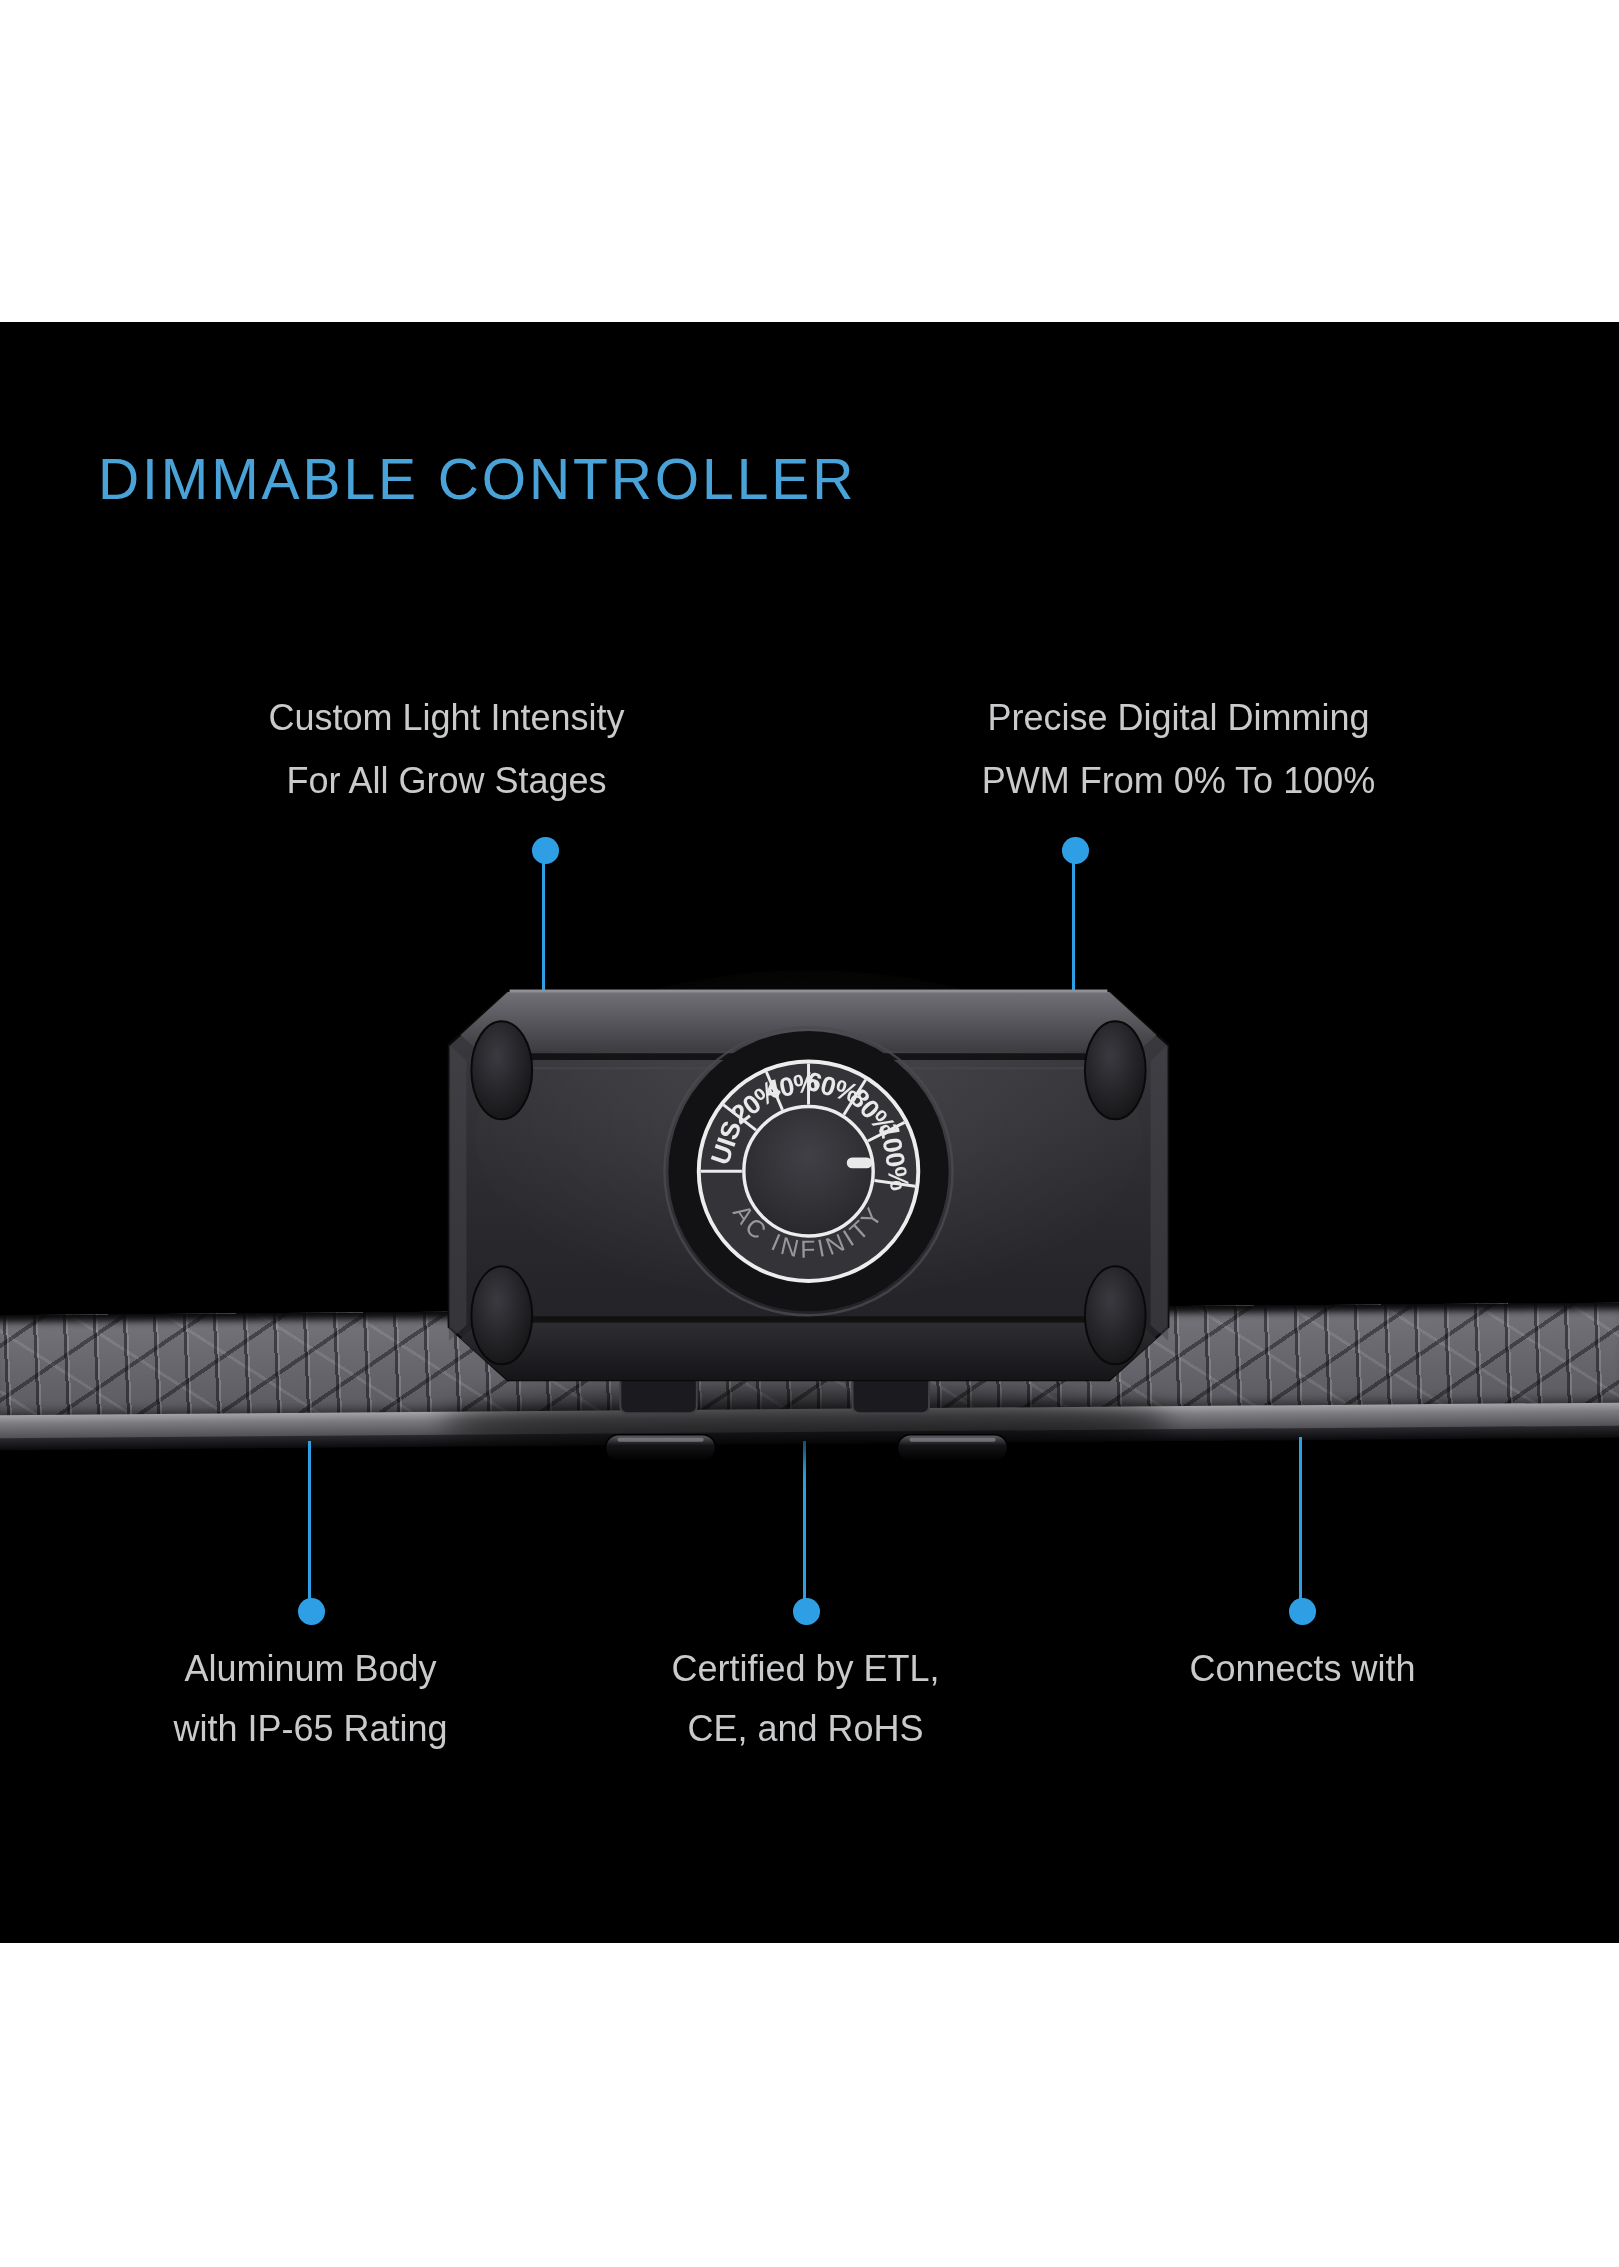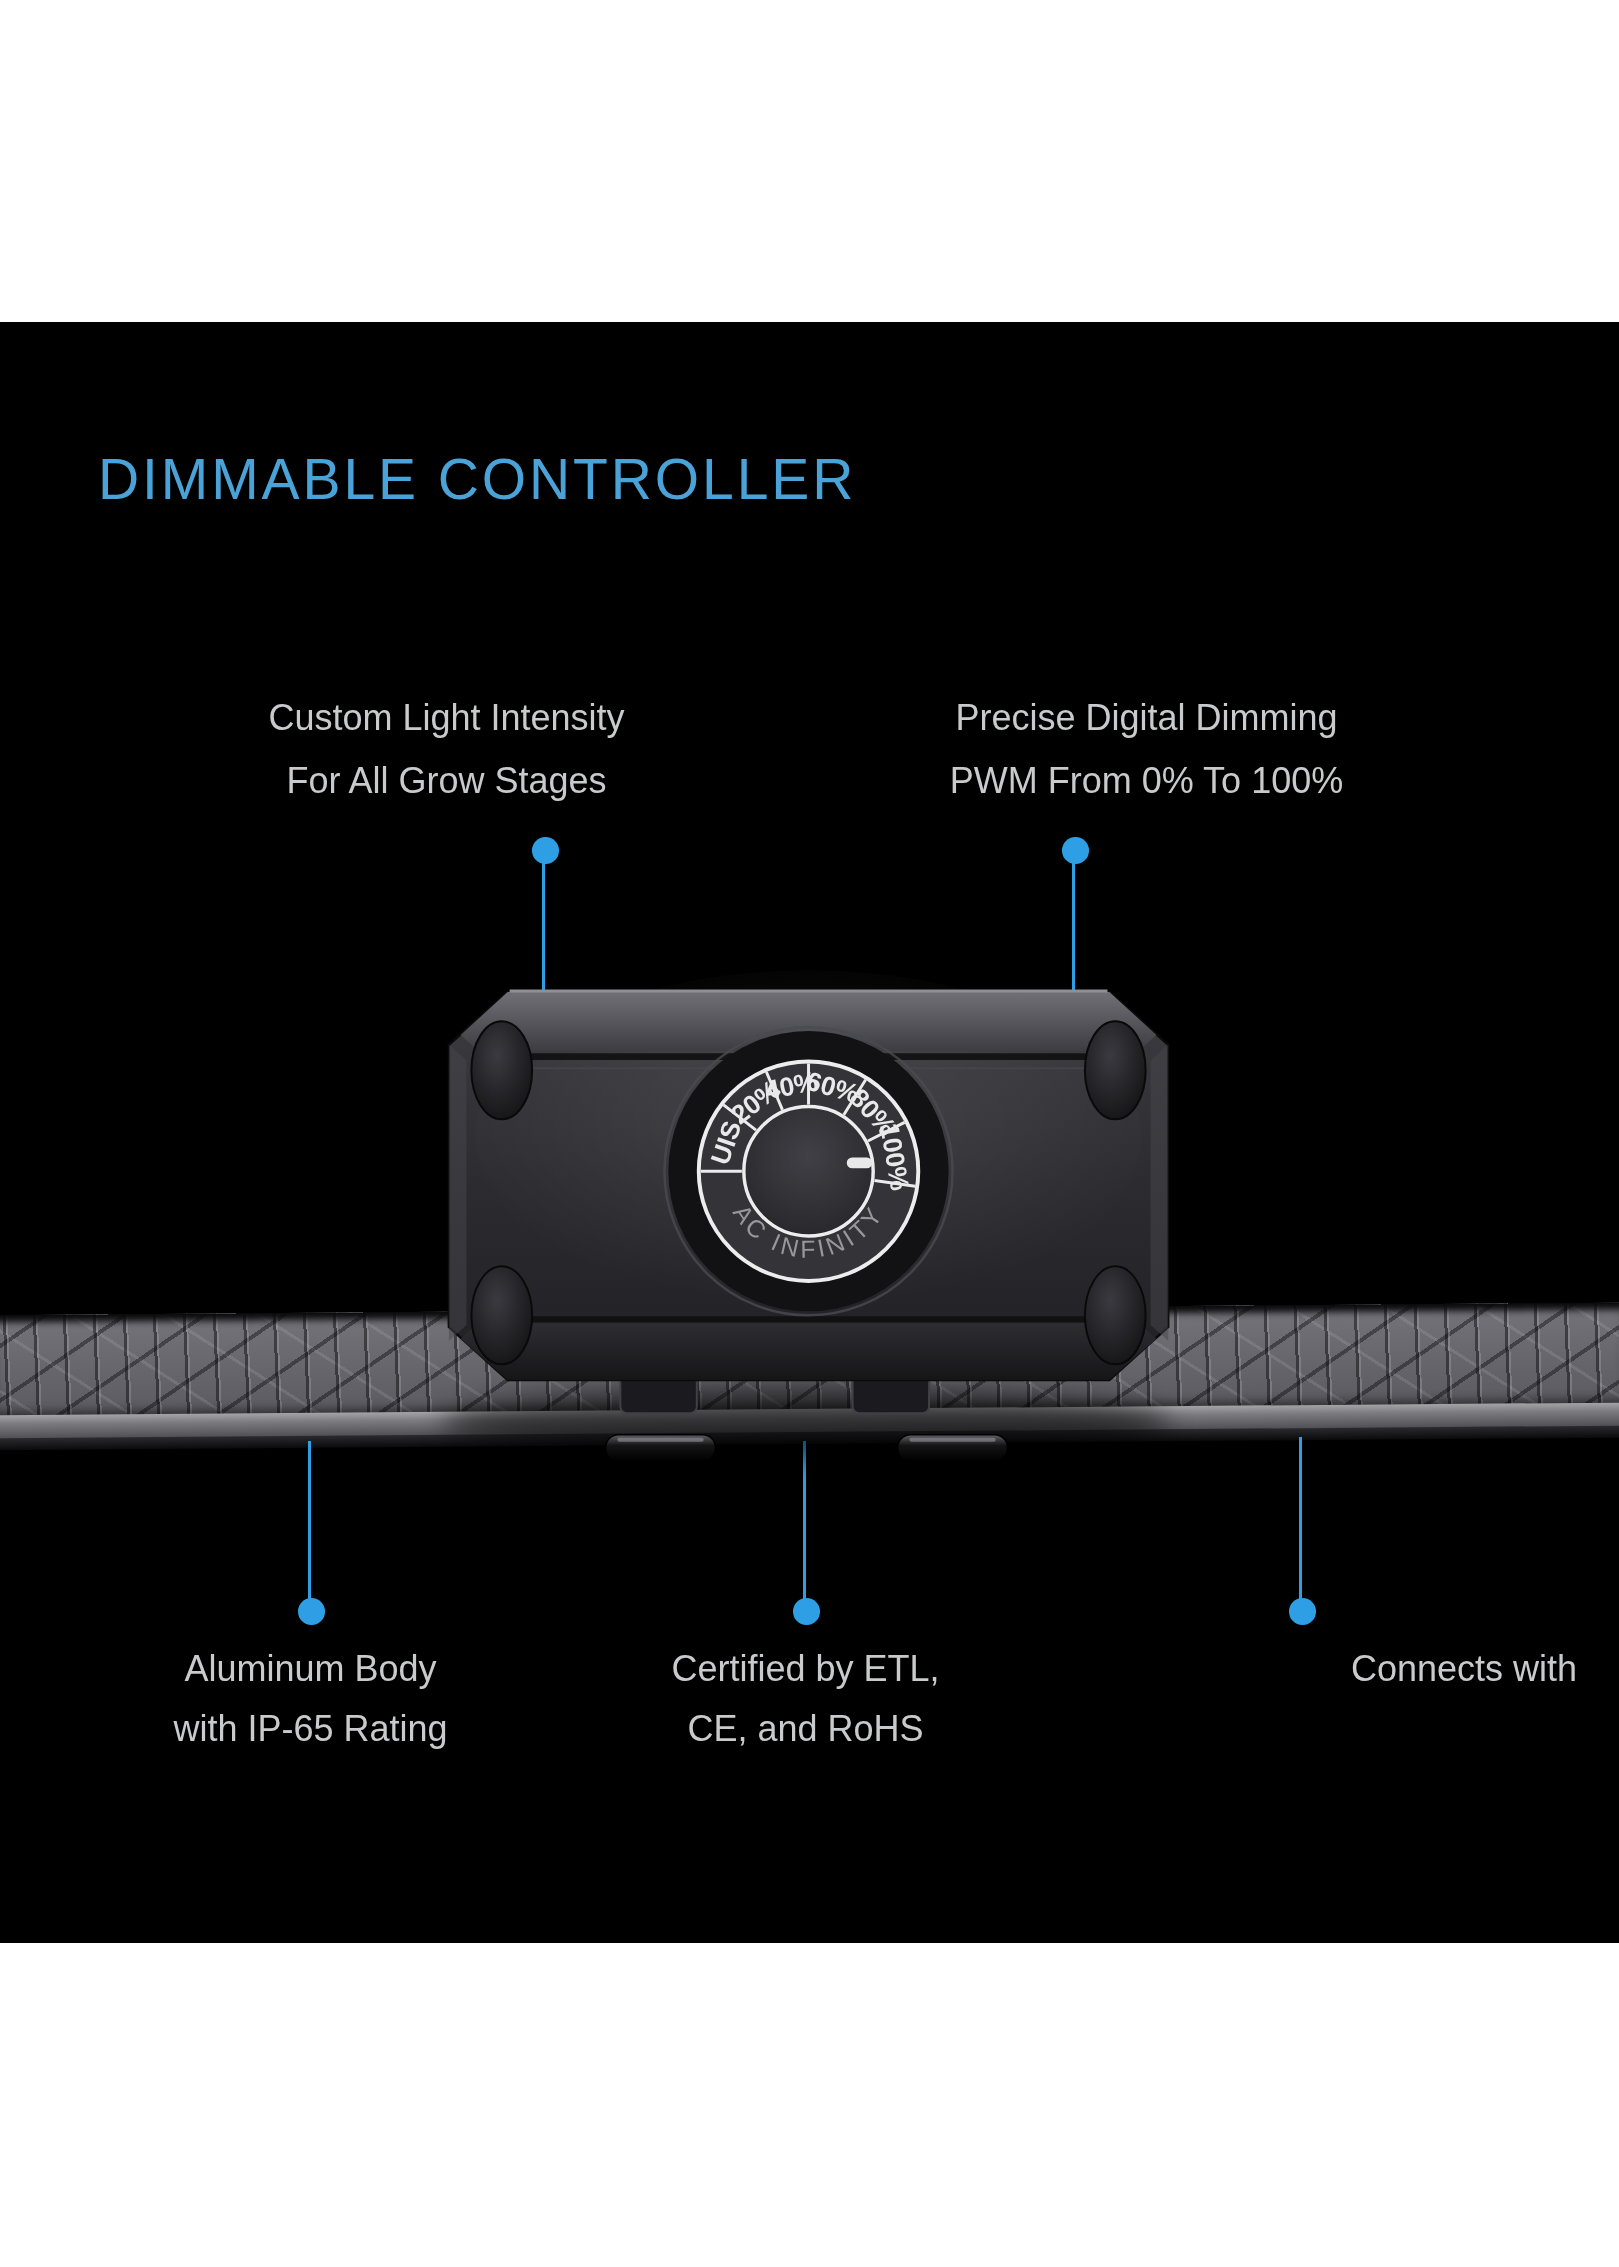--- a/index.html
+++ b/index.html
@@ -31,7 +31,7 @@
     z-index:4;
   }
   .cap-tl{left:172px;top:686px;}
-  .cap-tr{left:872px;top:686px;}
+  .cap-tr{left:904px;top:686px;}
   .caption.bottom{line-height:60px;}
   .cap-bl{left:36px;top:1639px;}
   .cap-bm{left:531px;top:1639px;}

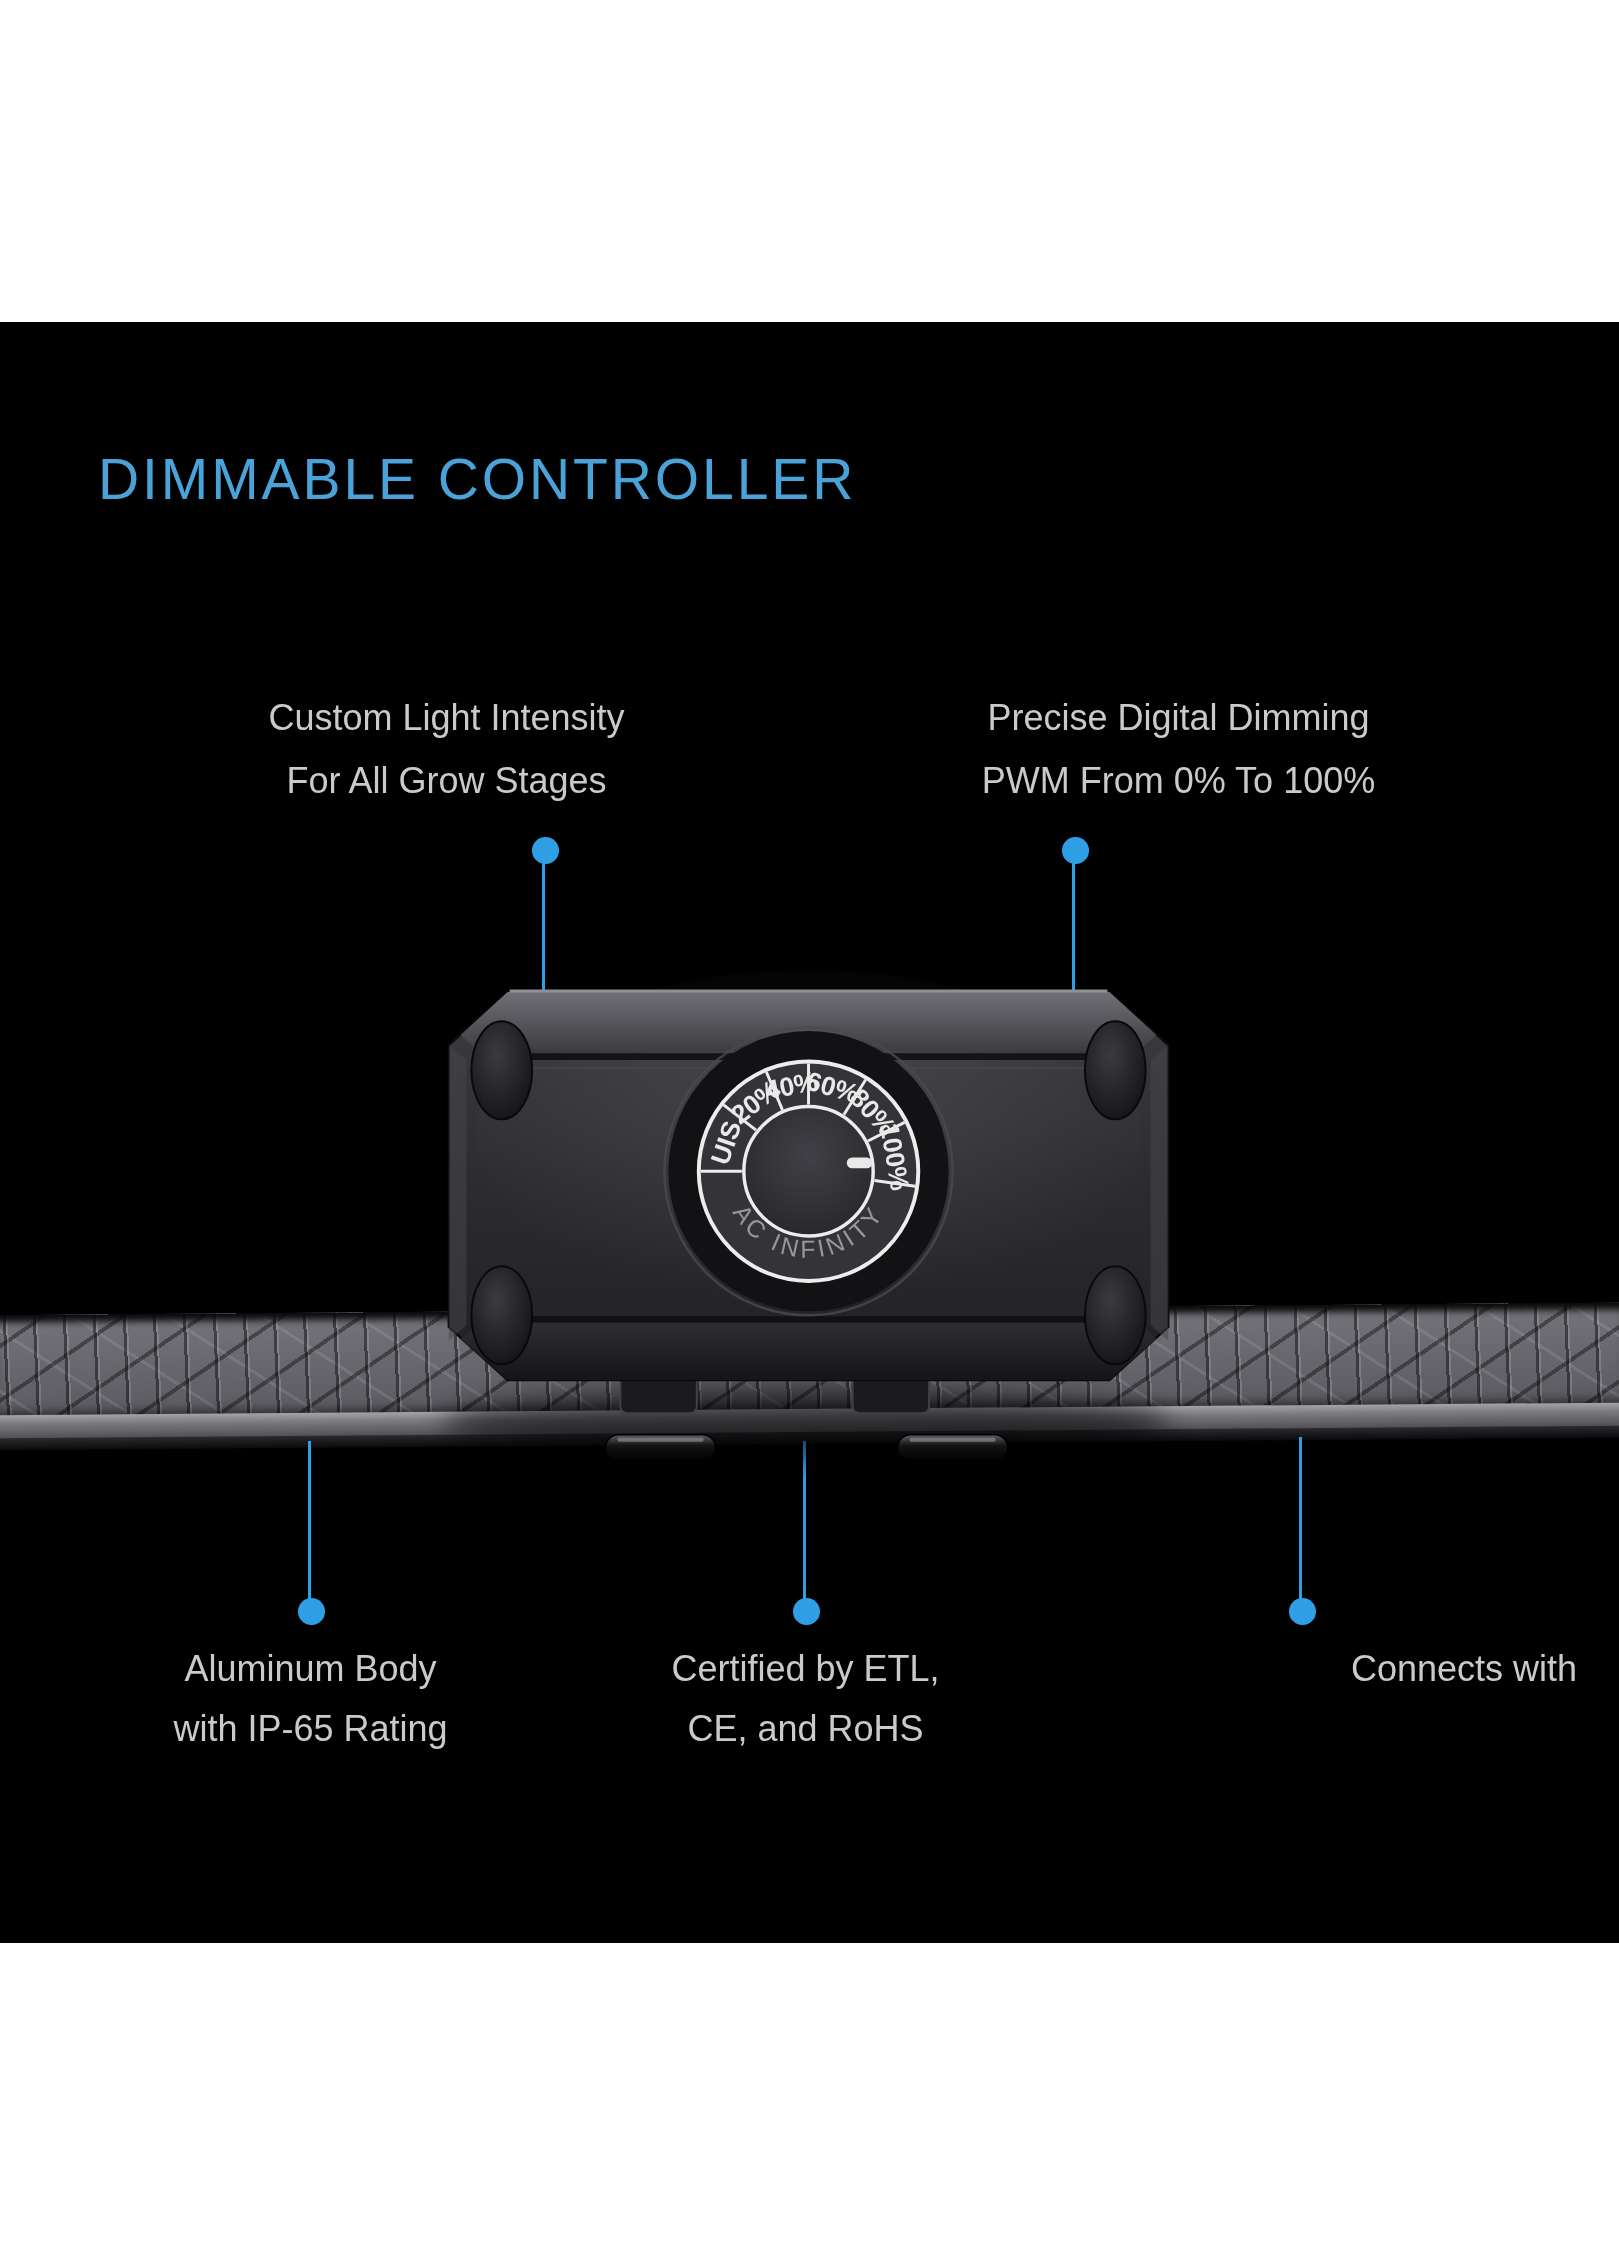--- a/index.html
+++ b/index.html
@@ -35,7 +35,7 @@
   .caption.bottom{line-height:60px;}
   .cap-bl{left:36px;top:1639px;}
   .cap-bm{left:531px;top:1639px;}
-  .cap-br{left:1028px;top:1639px;text-align:right;}
+  .cap-br{left:1028px;top:1639px;}
   
   .dot{
     width:26.5px;height:26.5px;border-radius:50%;

